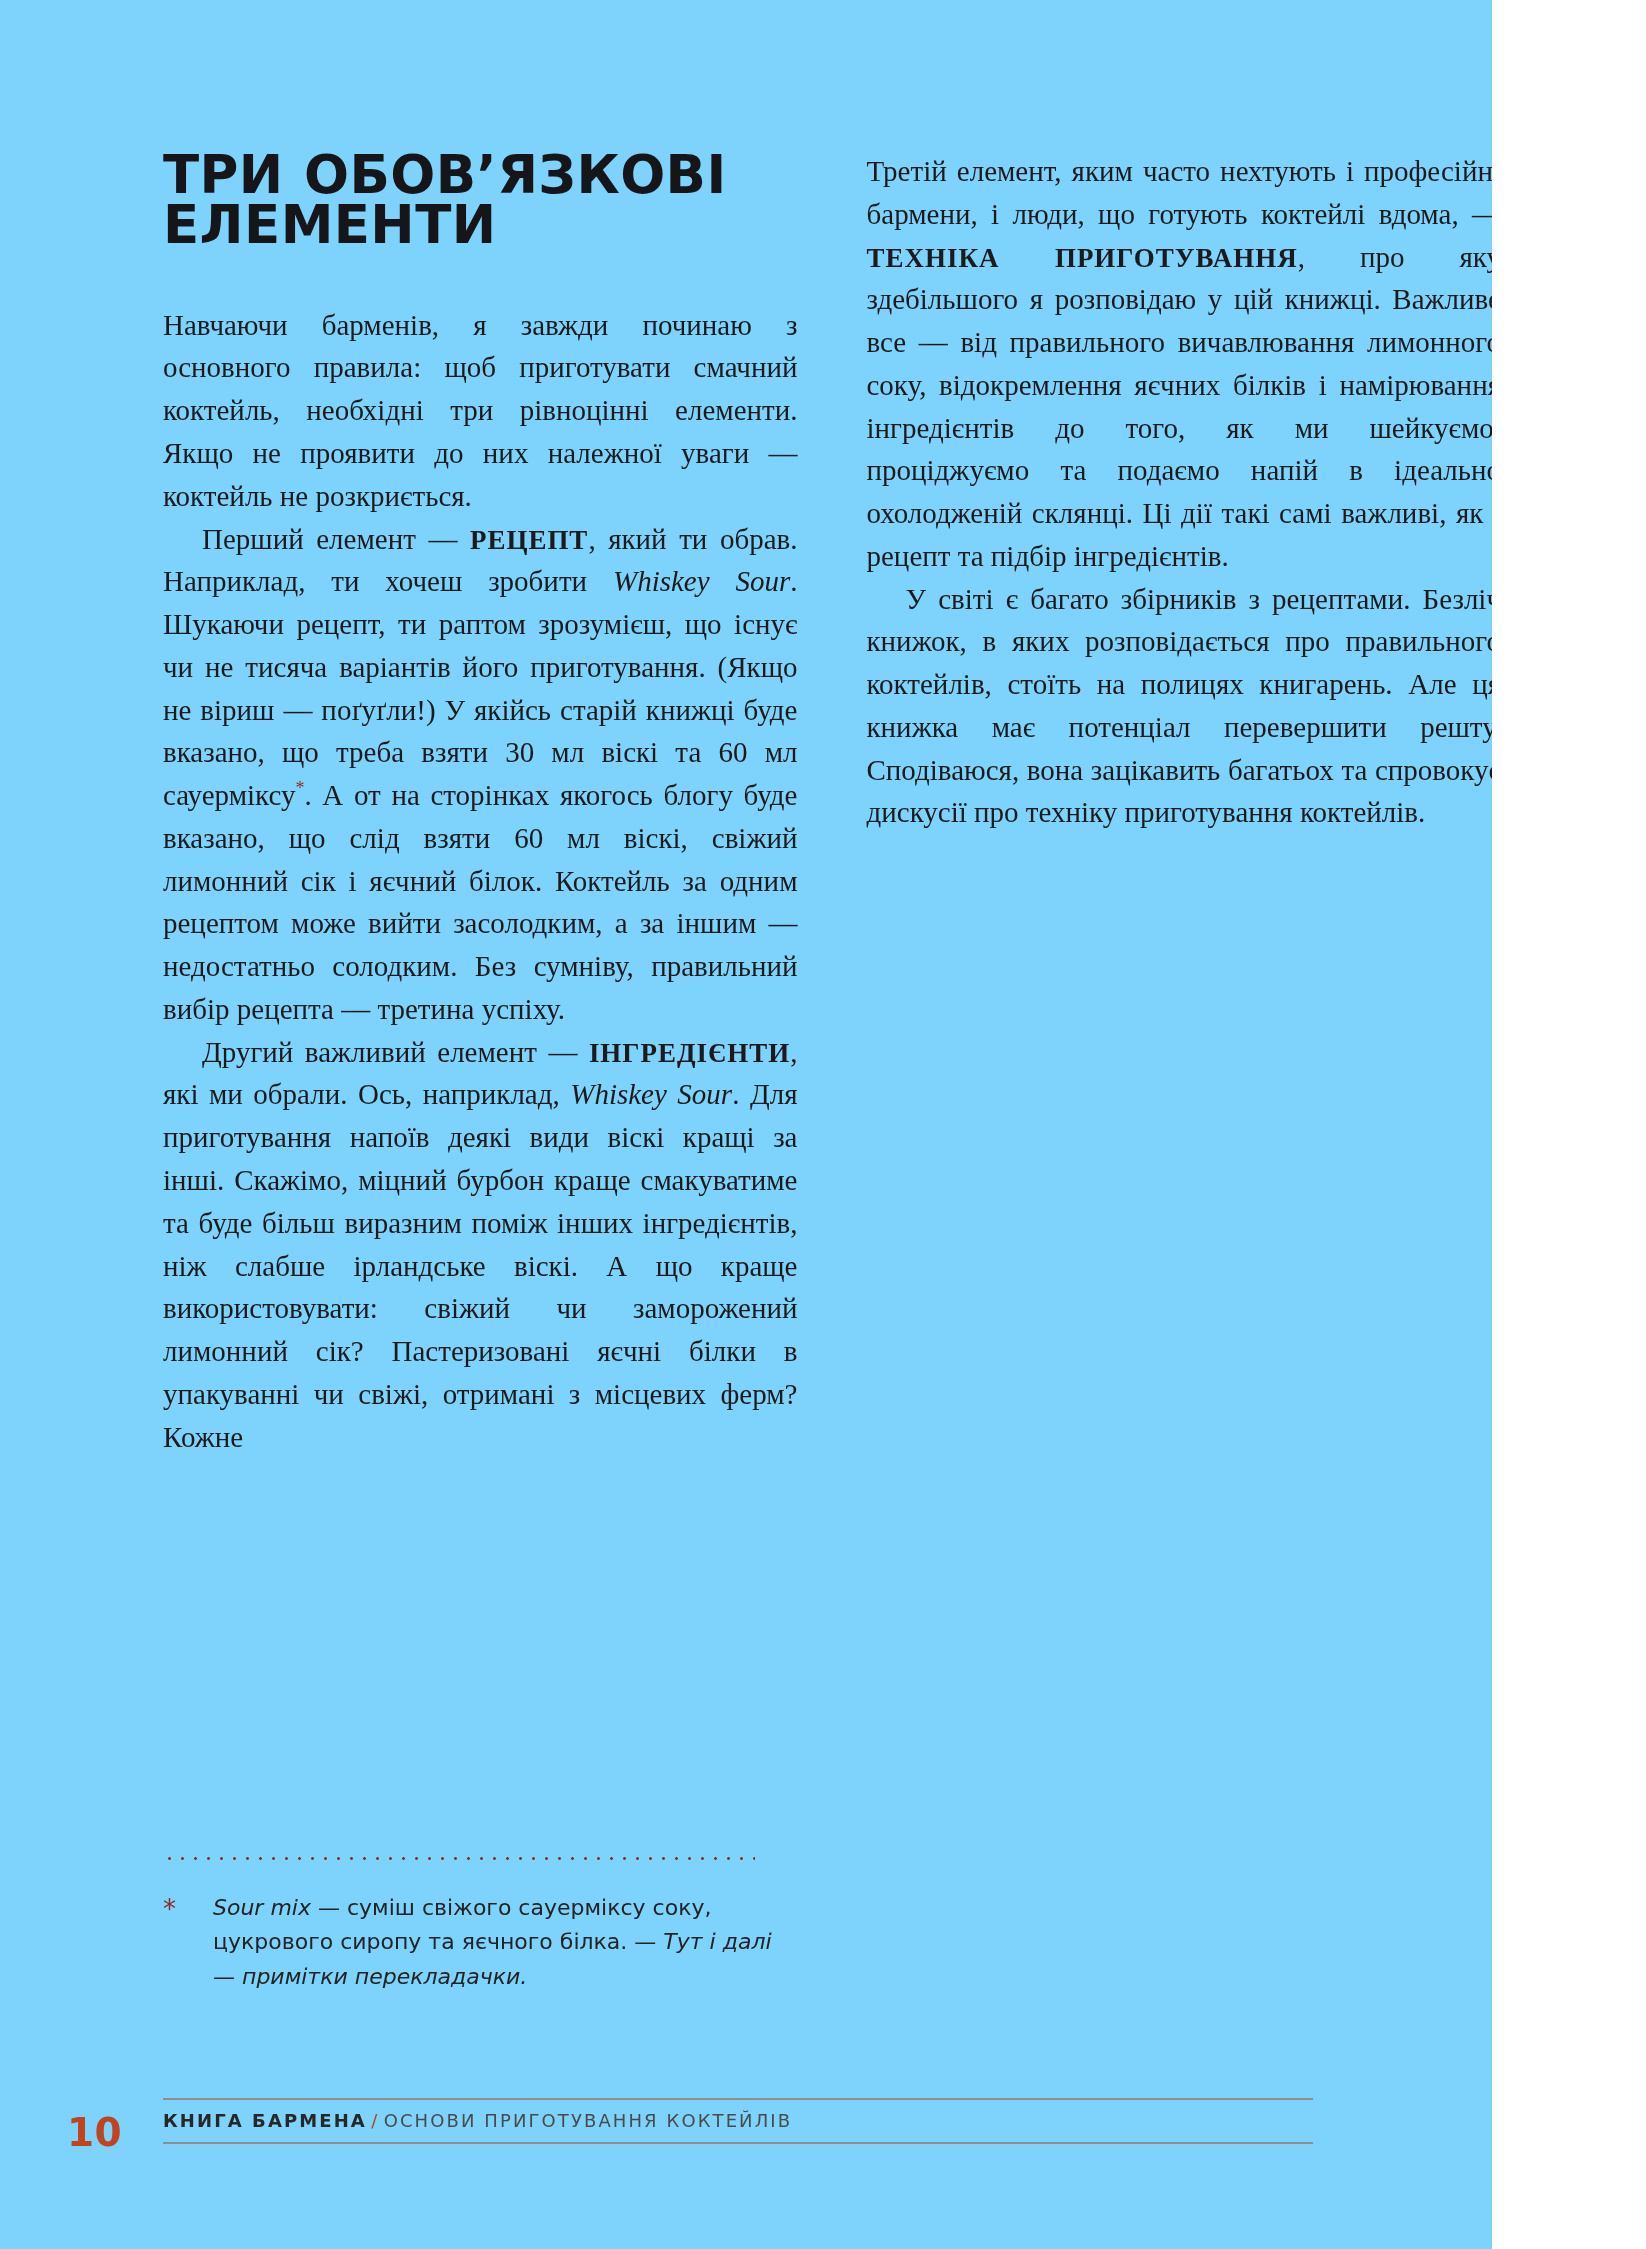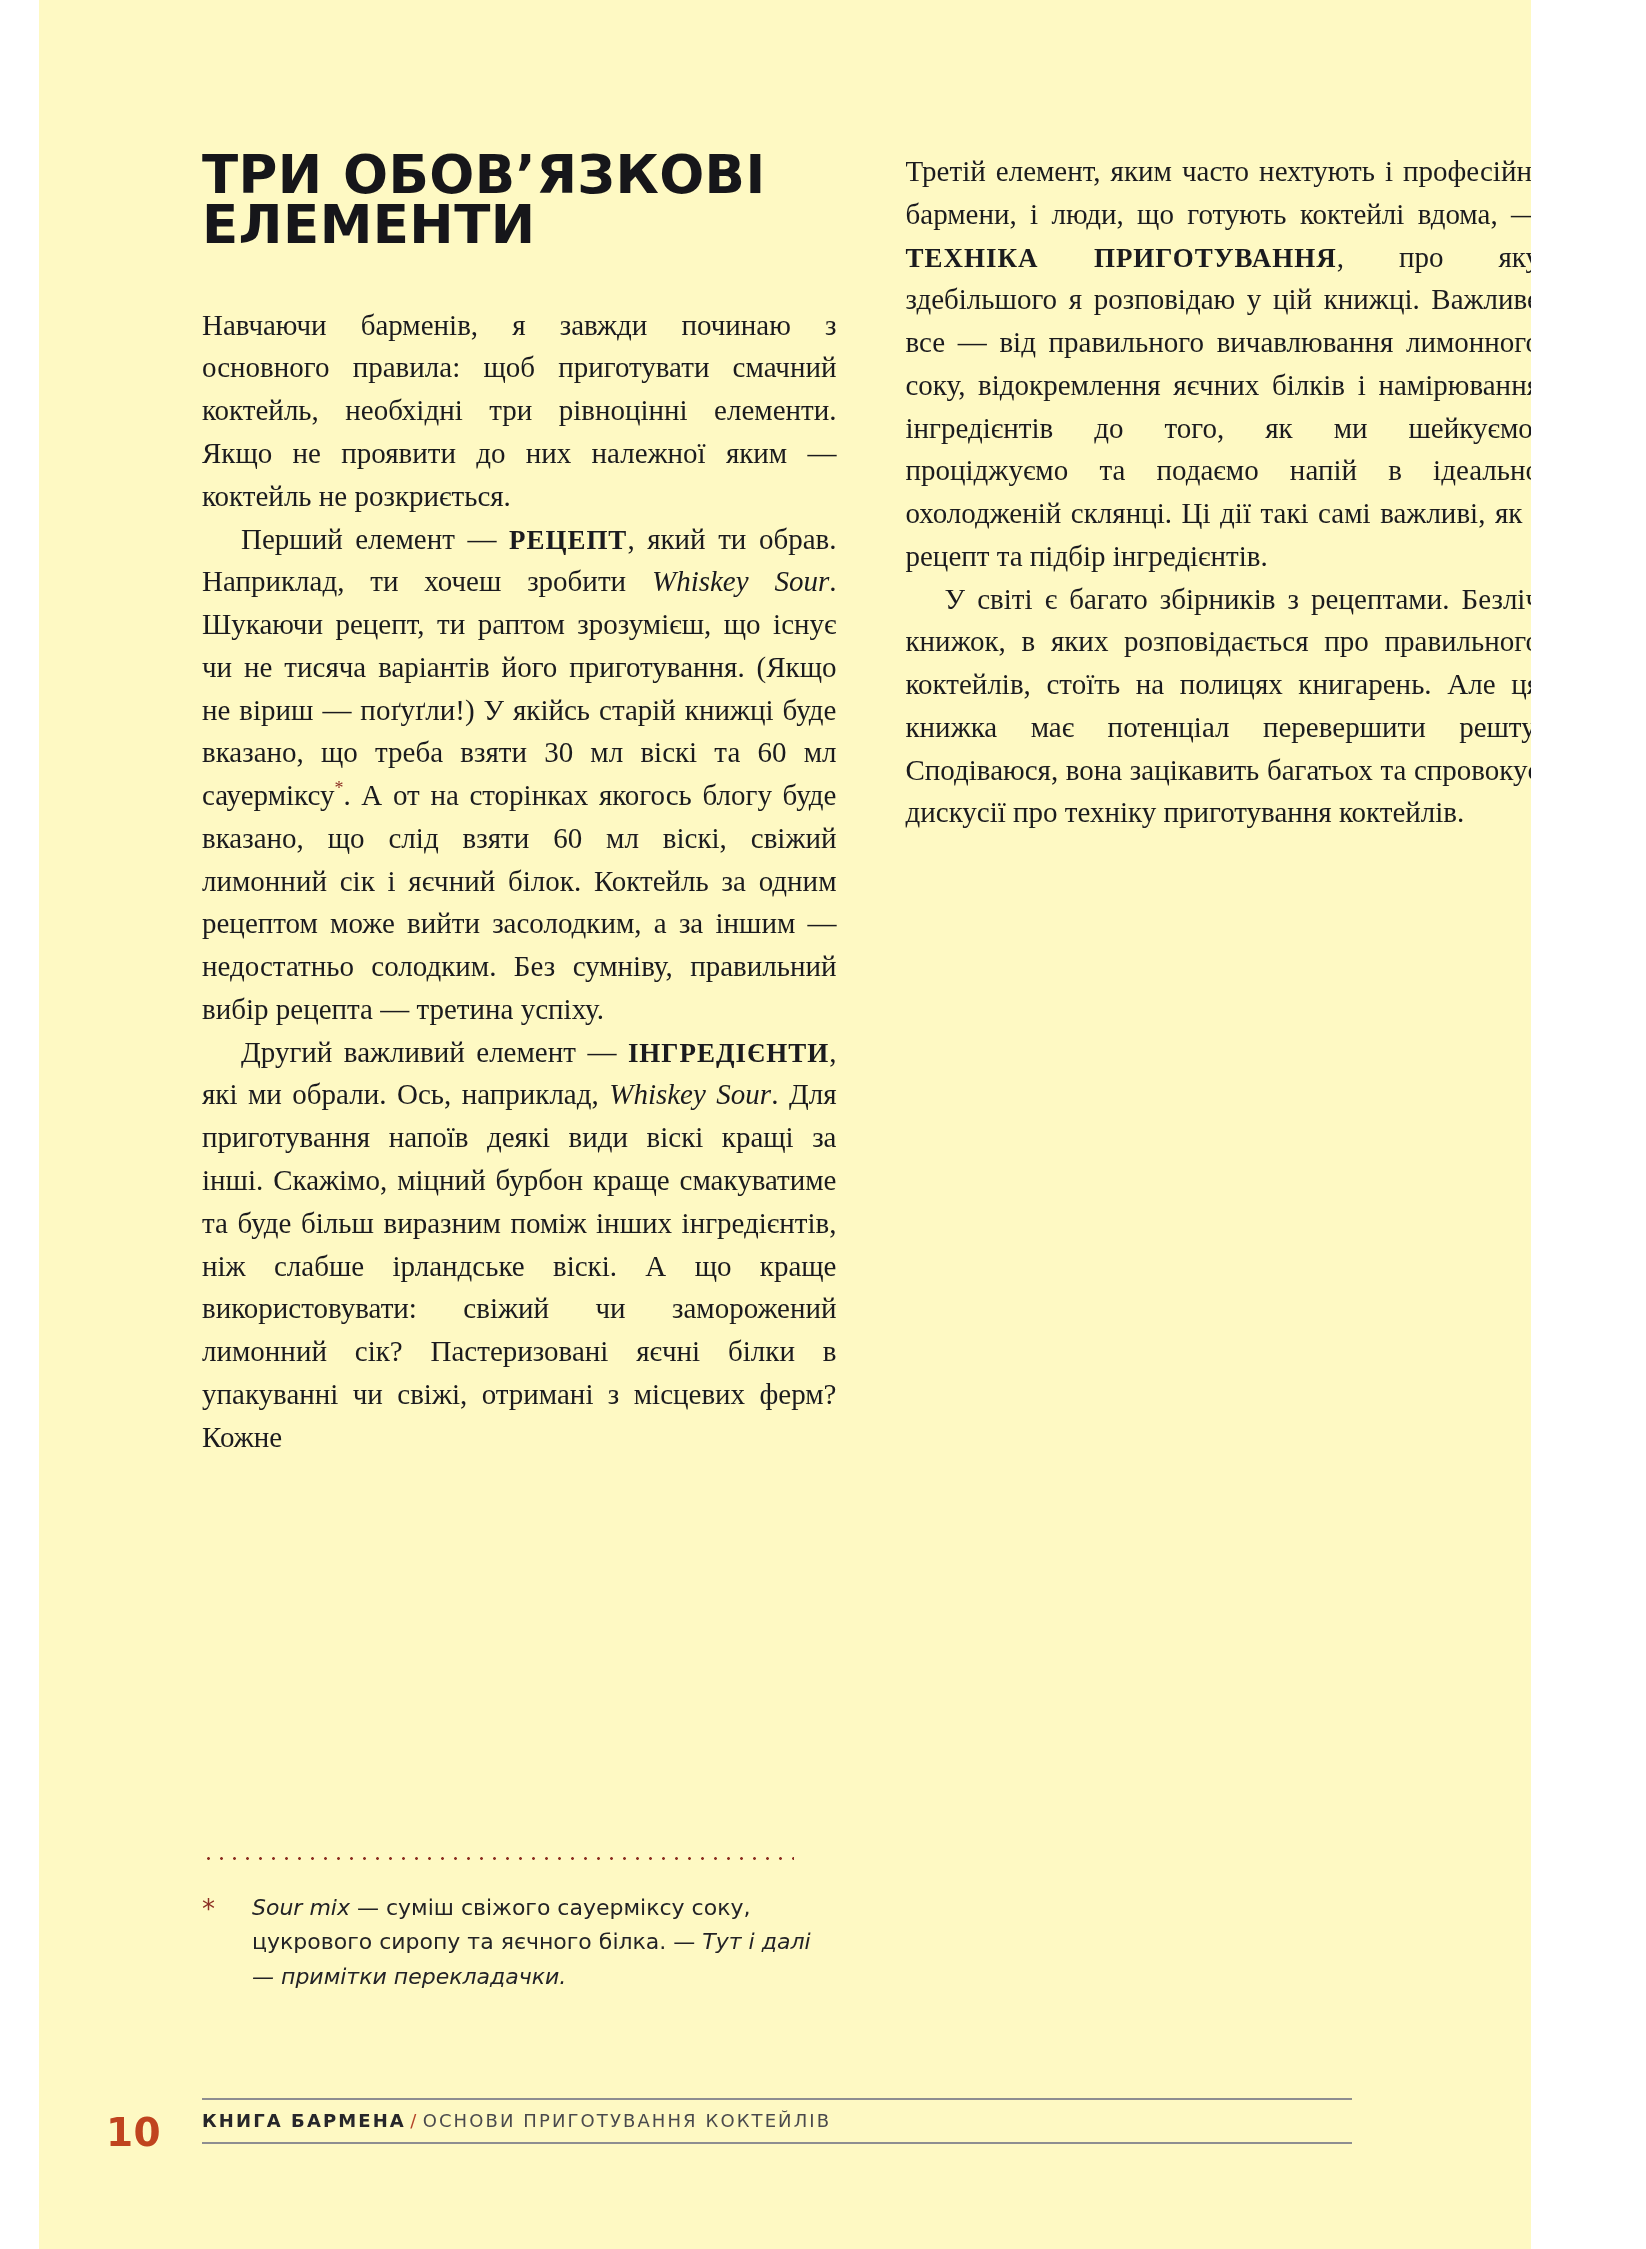--- a/index.html
+++ b/index.html
@@ -11,11 +11,10 @@
     position: relative;
     width: 1492px;
     height: 2250px;
-    background: #fef9c3;
+    background: #7dd3fc;
     box-sizing: border-box;
     font-family: "Liberation Serif", serif;
     overflow: hidden;
-    margin-left: 39px;
   }
 
   

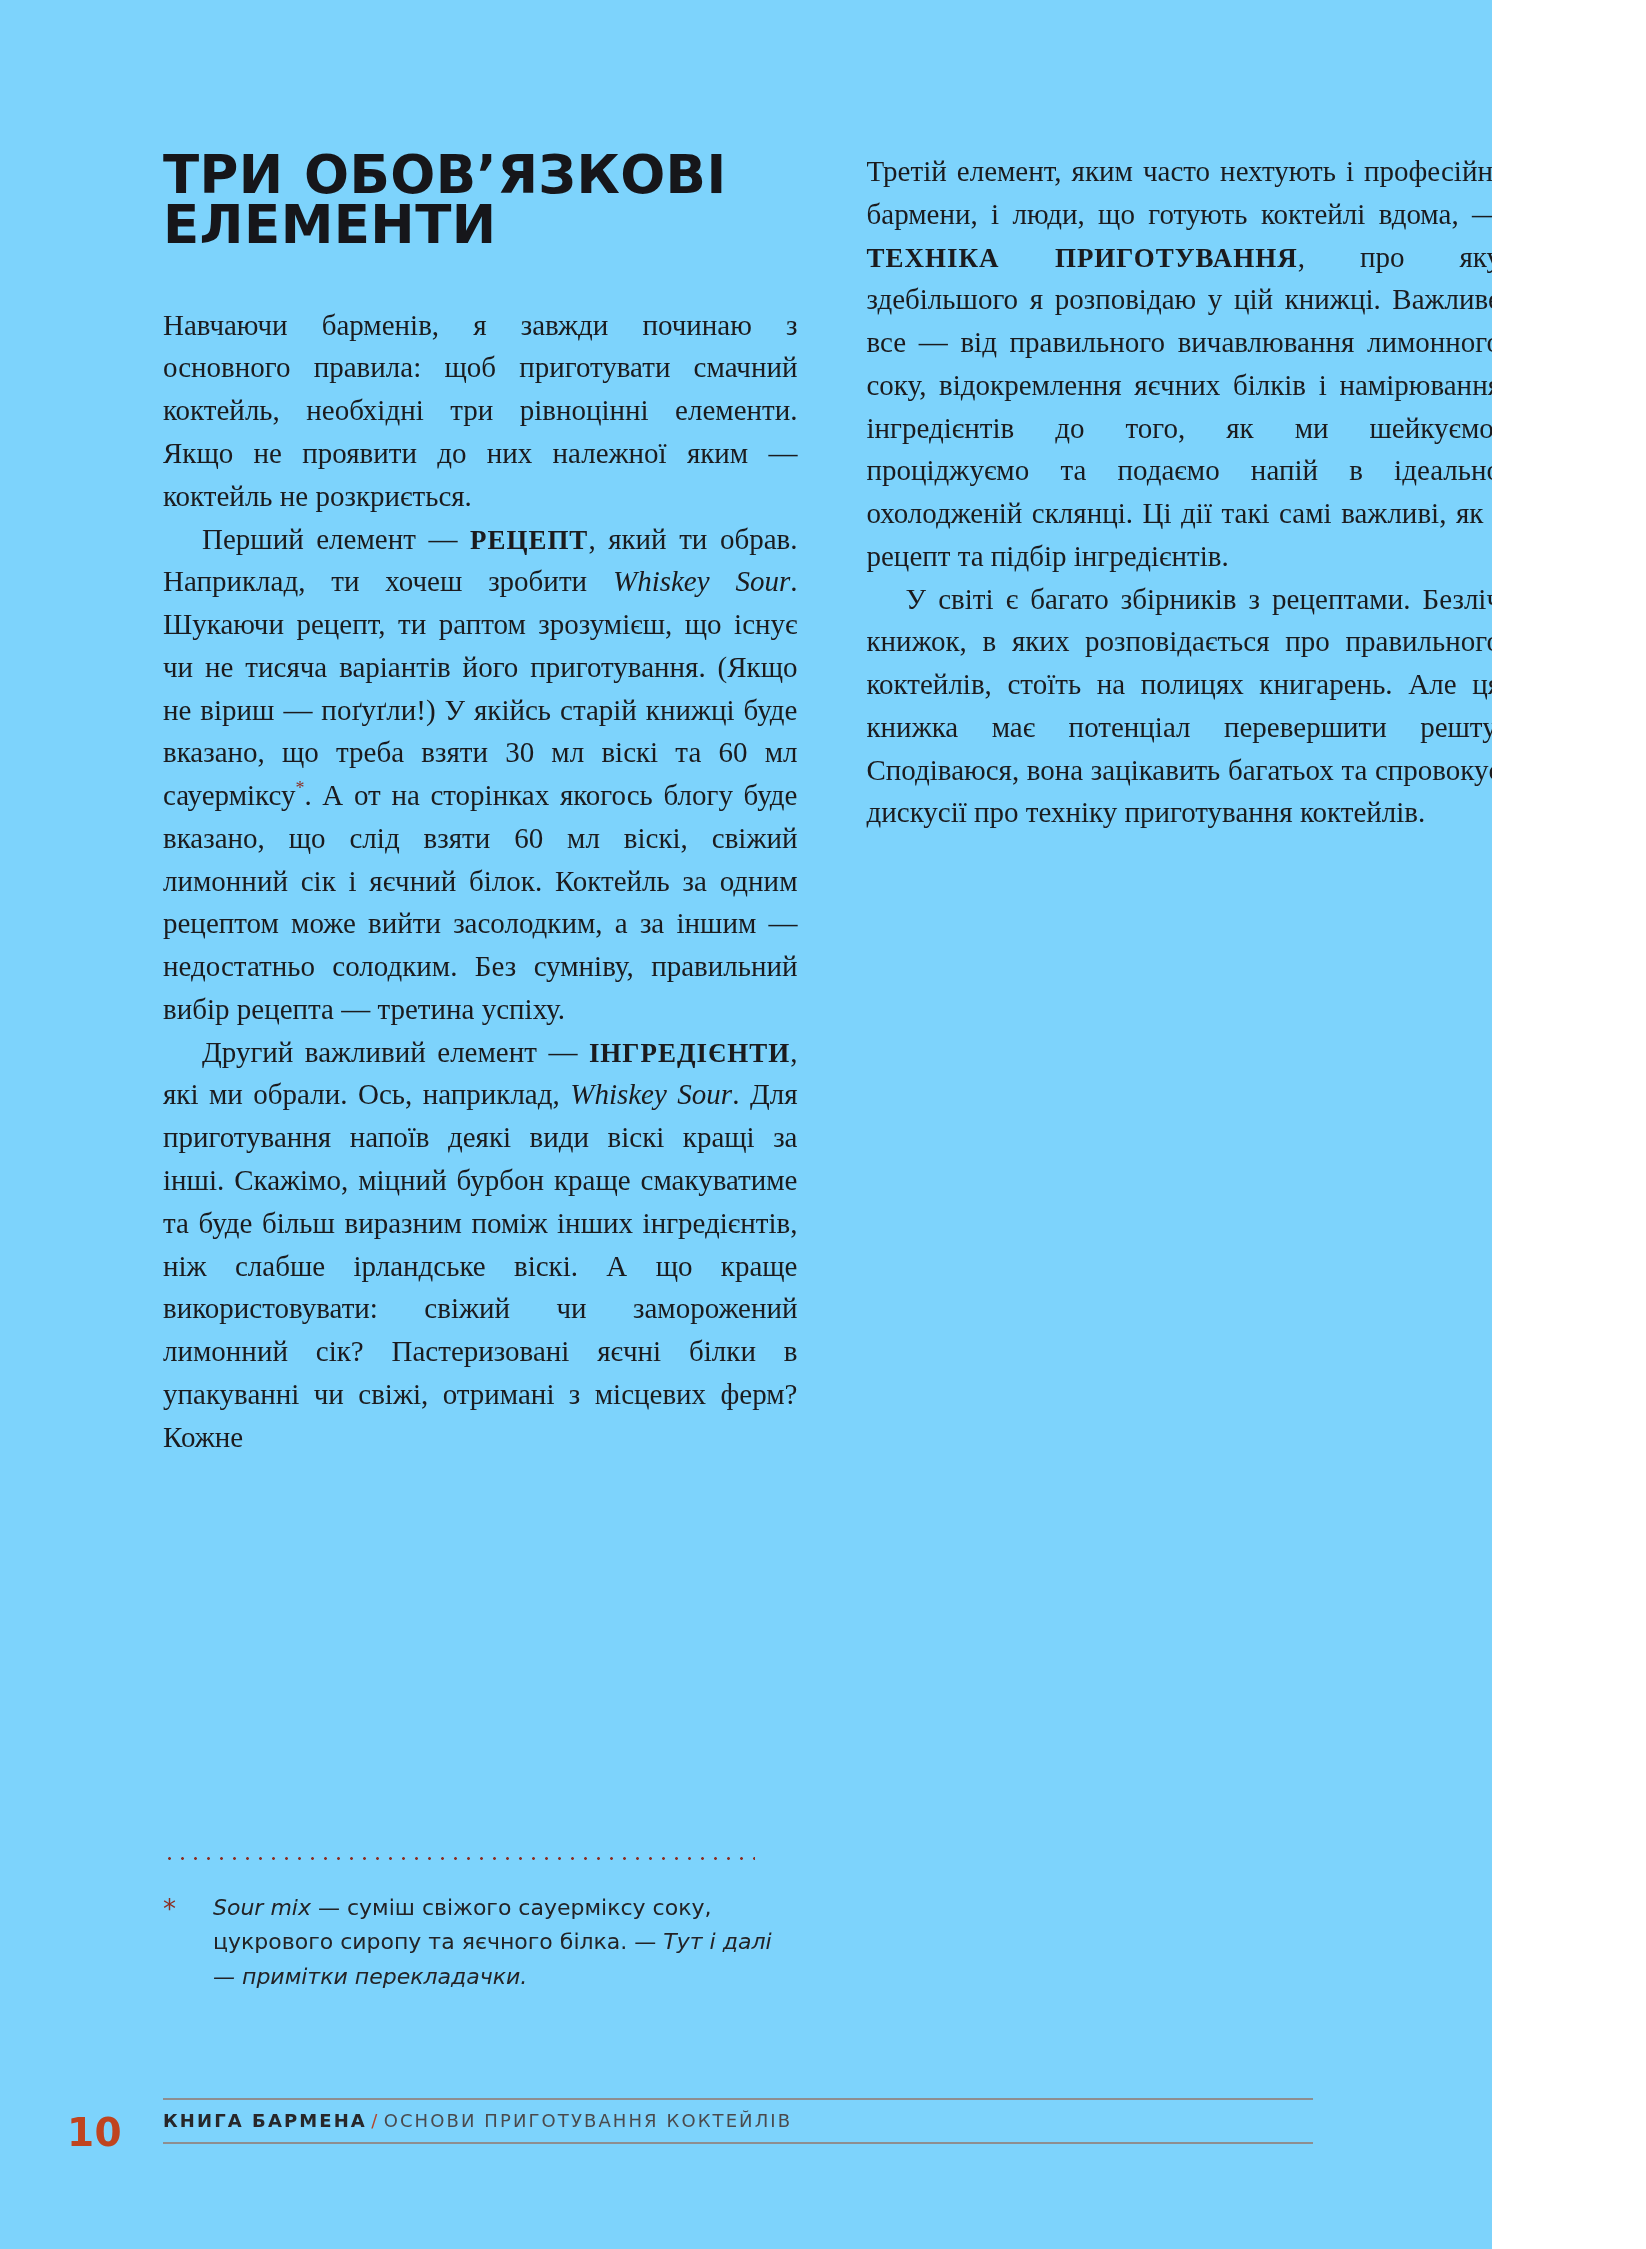--- a/index.html
+++ b/index.html
@@ -168,7 +168,7 @@
         <span class="tline">ЕЛЕМЕНТИ</span>
       </h1>
 
-      <p class="body-par no-indent"><span>Навчаючи барменів, я завжди починаю з основного правила: щоб приготувати смачний коктейль, необхідні три рівноцінні елементи. Якщо не проявити до них належної яким — коктейль не розкриється.</span></p>
+      <p class="body-par no-indent"><span>Навчаючи барменів, я завжди починаю з основного правила: щоб приготувати смачний коктейль, необхідні три рівноцінні елементи. Якщо не проявити до них належної уваги — коктейль не розкриється.</span></p>
 
       <p class="body-par"><span>Перший елемент — </span><span class="smallcaps">РЕЦЕПТ</span><span>, який ти обрав. Наприклад, ти хочеш зробити </span><span class="ital">Whiskey Sour</span><span>. Шукаючи рецепт, ти раптом зрозумієш, що існує чи не тисяча варіантів його приготування. (Якщо не віриш — поґуґли!) У якійсь старій книжці буде вказано, що треба взяти 30 мл віскі та 60 мл сауерміксу</span><span class="fnref">*</span><span>. А от на сторінках якогось блогу буде вказано, що слід взяти 60 мл віскі, свіжий лимонний сік і яєчний білок. Коктейль за одним рецептом може вийти засолодким, а за іншим — недостатньо солодким. Без сумніву, правильний вибір рецепта — третина успіху.</span></p>
 

